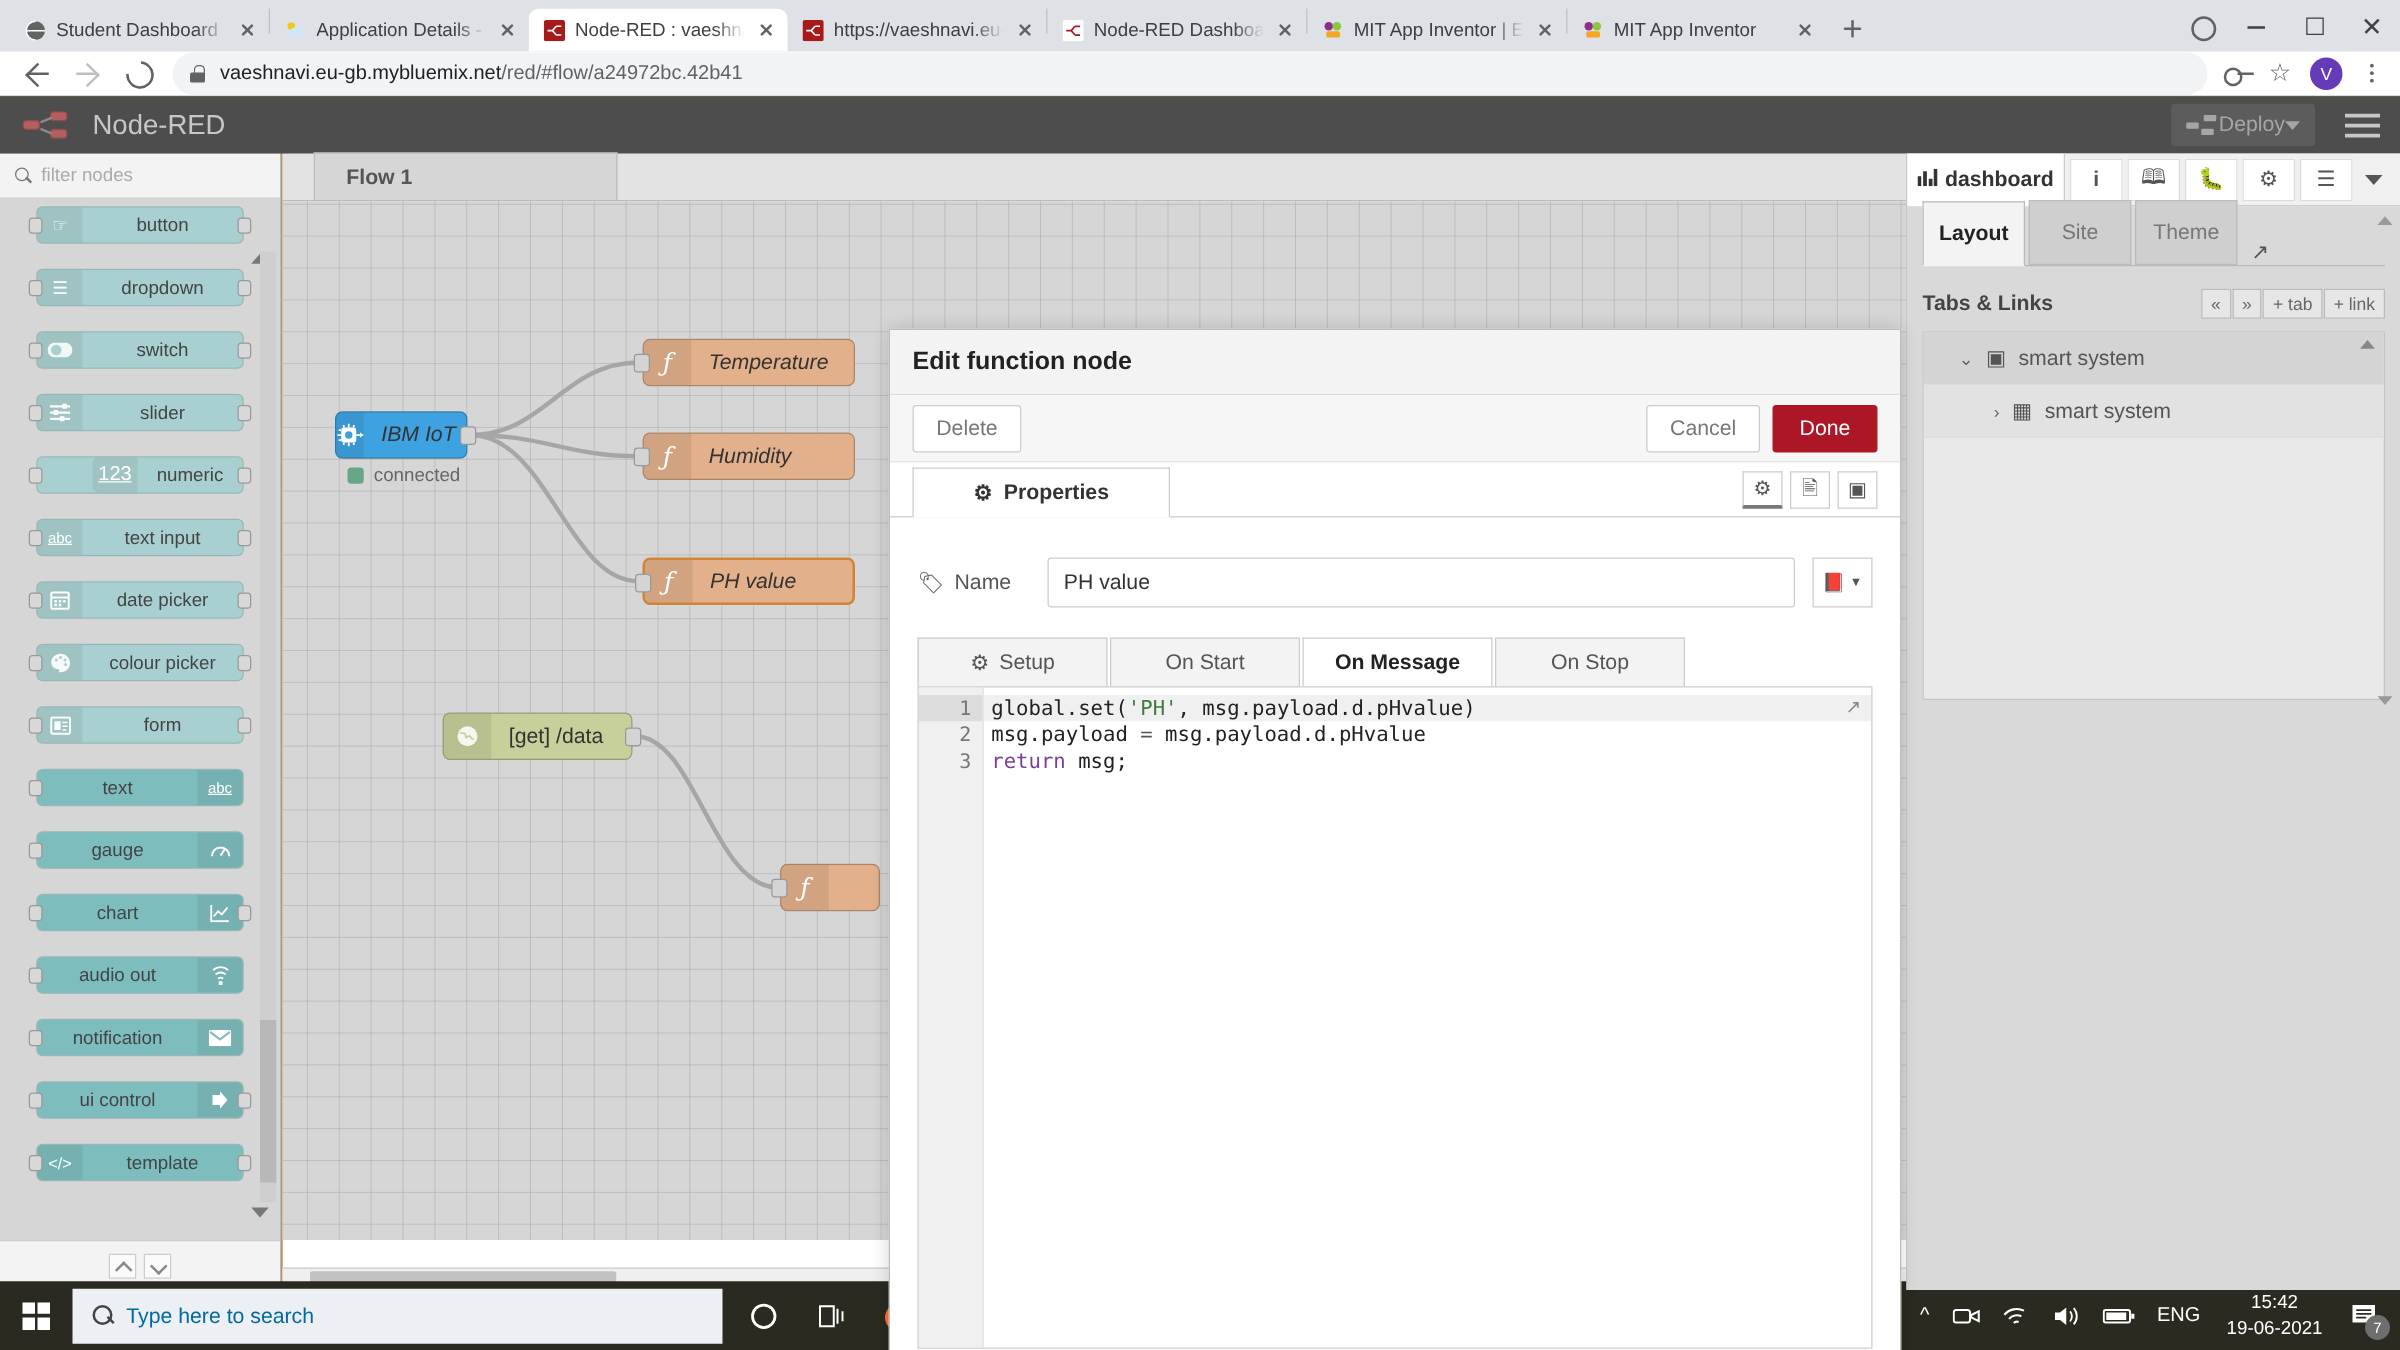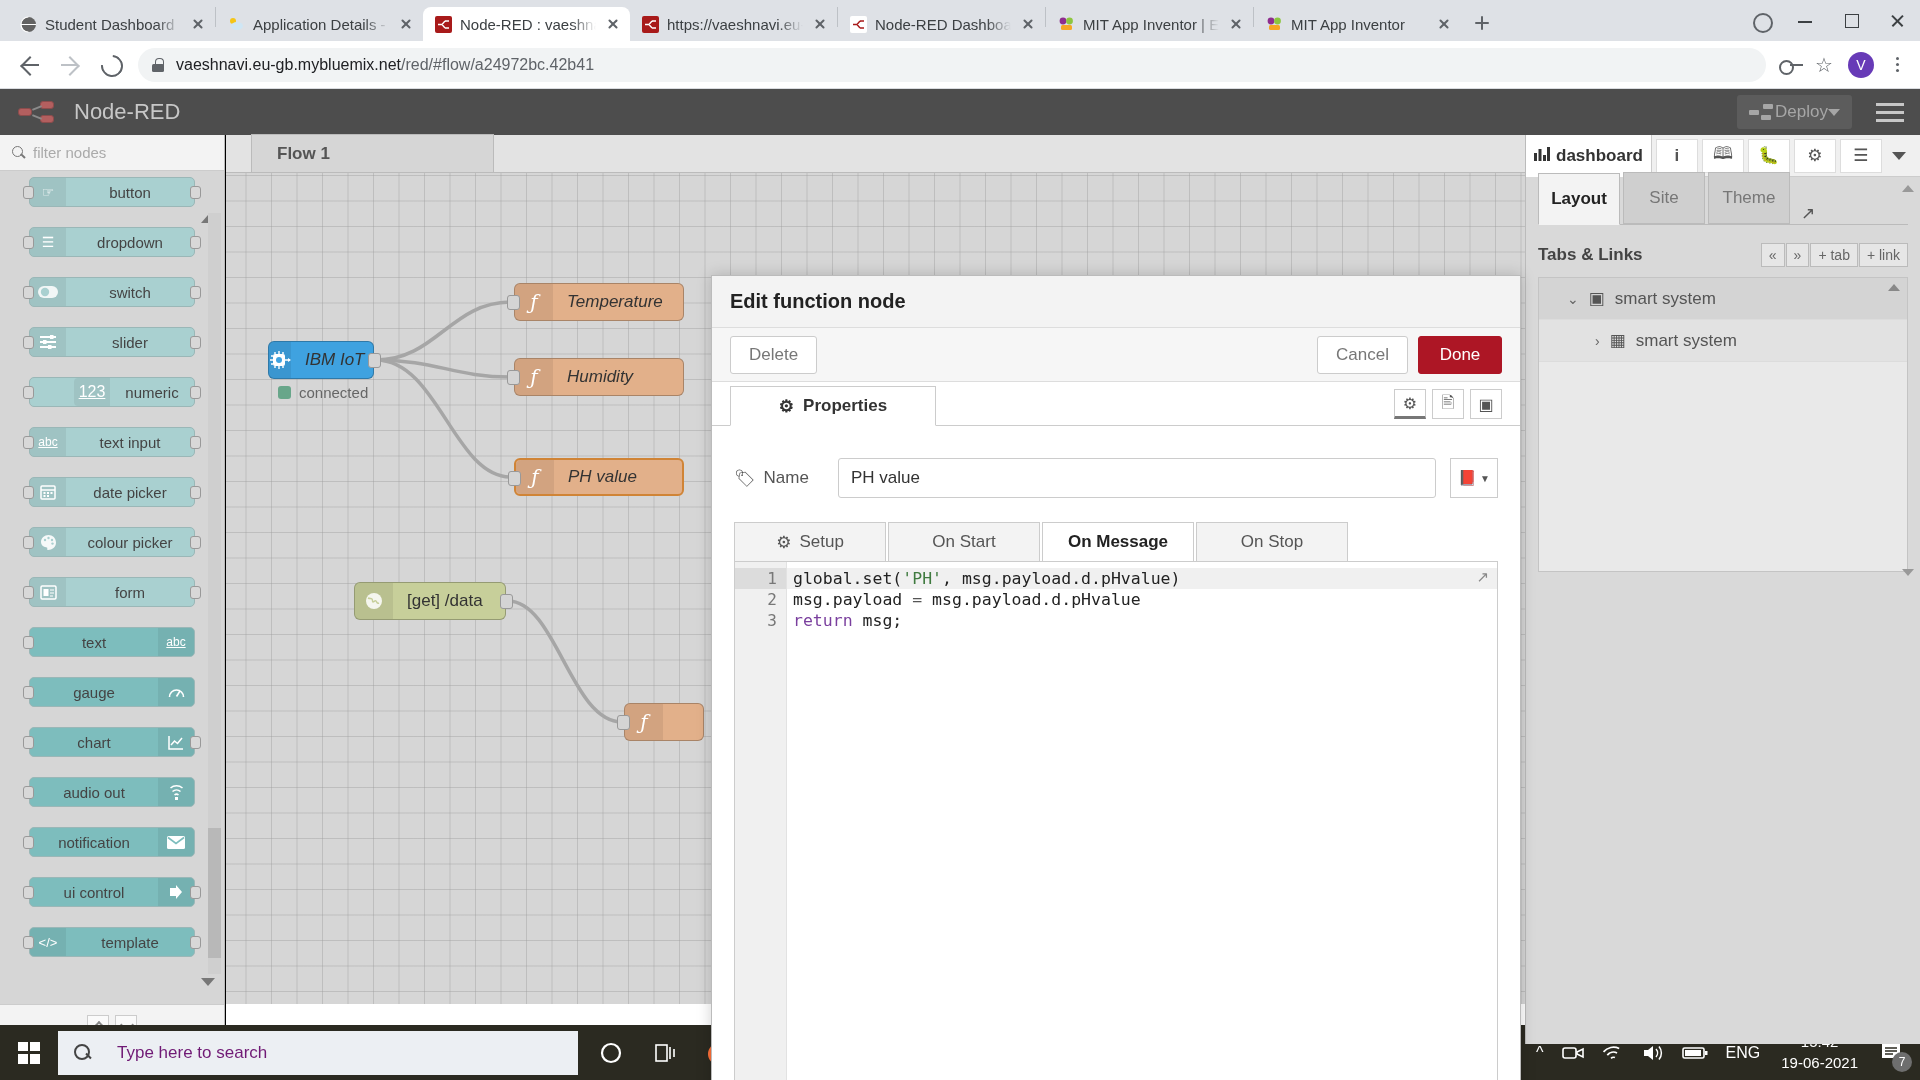--- a/index.html
+++ b/index.html
@@ -62,7 +62,7 @@
 
   
   #browser-toolbar {
-    height:48px; background:#fff; display:flex; align-items:center; gap:0; padding:0 10px;
+    height:36px; background:#fff; display:flex; align-items:center; gap:0; padding:0 10px;
     border-bottom:1px solid #dadce0;
   }
   .navbtn { width:40px; height:40px; position:relative; }

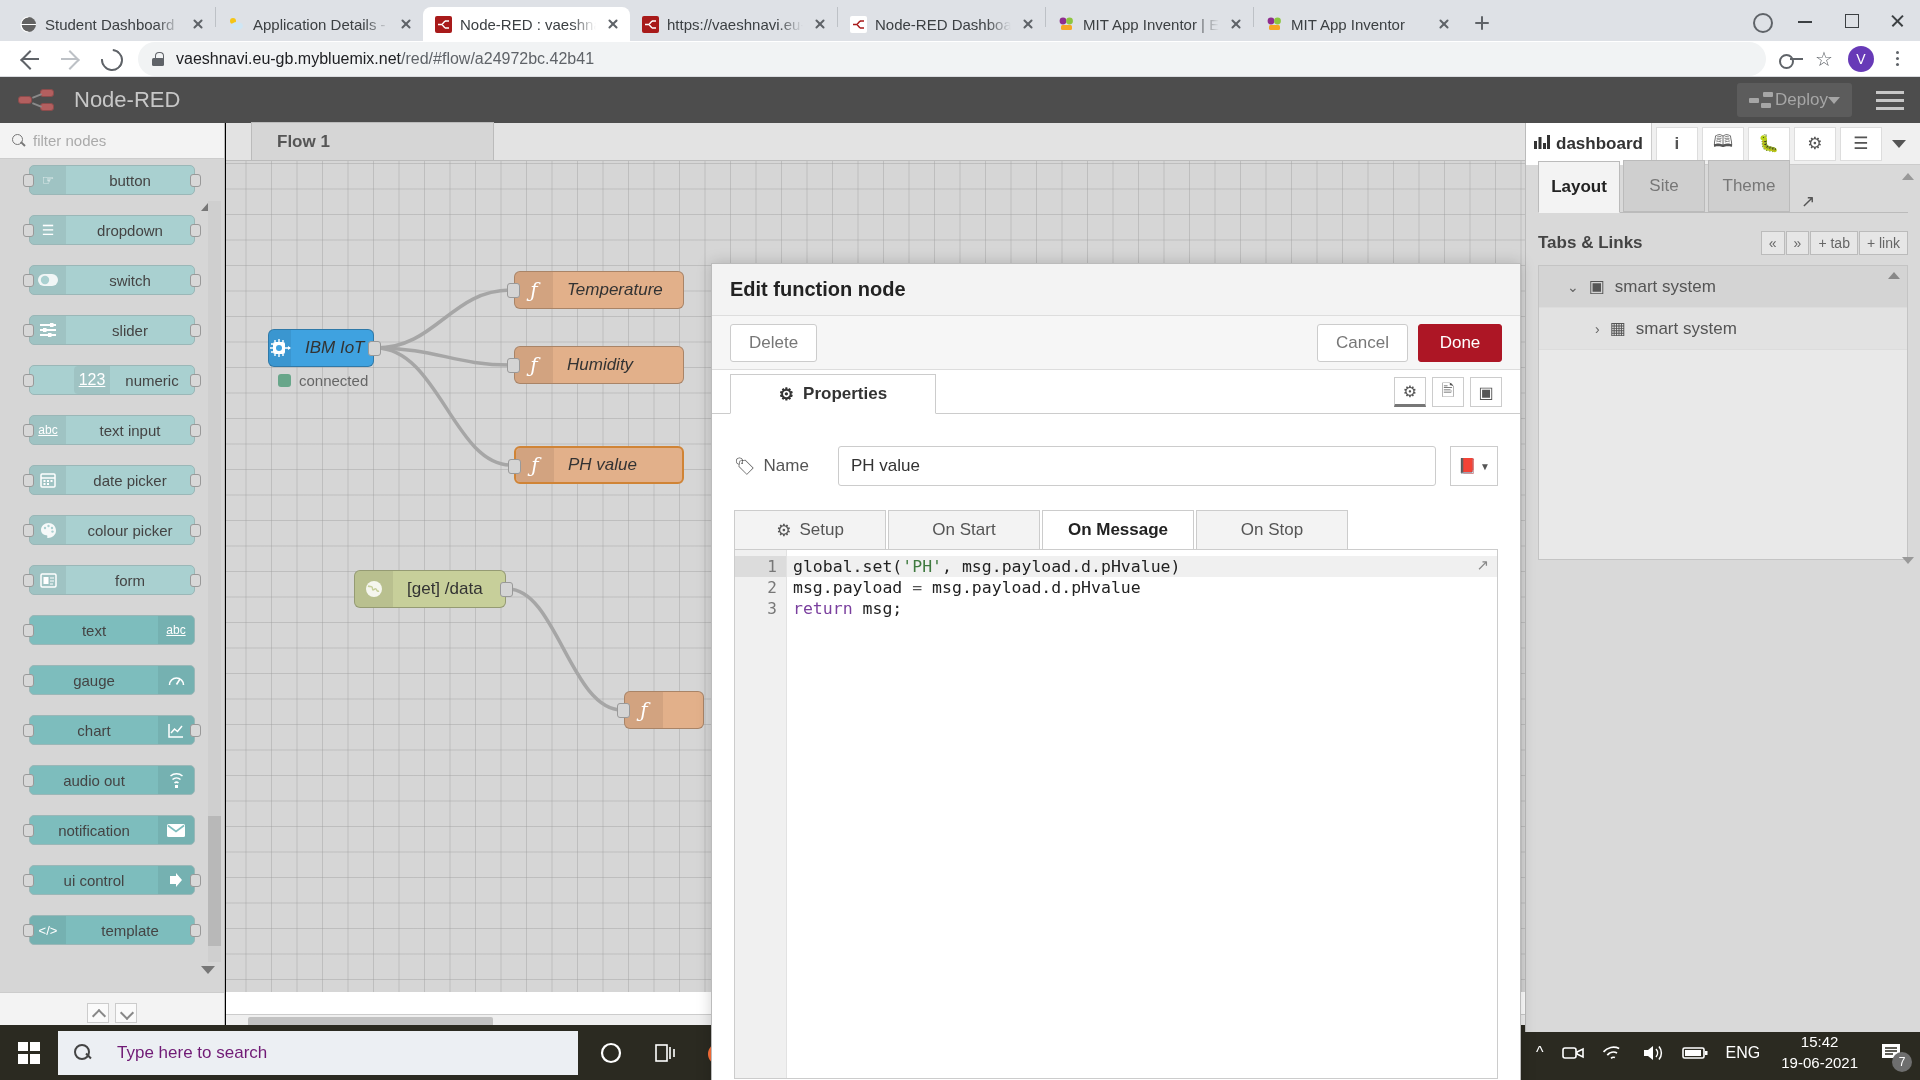--- a/index.html
+++ b/index.html
@@ -111,7 +111,7 @@
   }
 
   
-  #nodered { position:relative; height:955px; background:#000000; }
+  #nodered { position:relative; height:955px; background:#a16207; }
   #nr-header {
     height:46px; background:#4d4d4d; display:flex; align-items:center;
     justify-content:space-between; padding:0 0 0 18px;

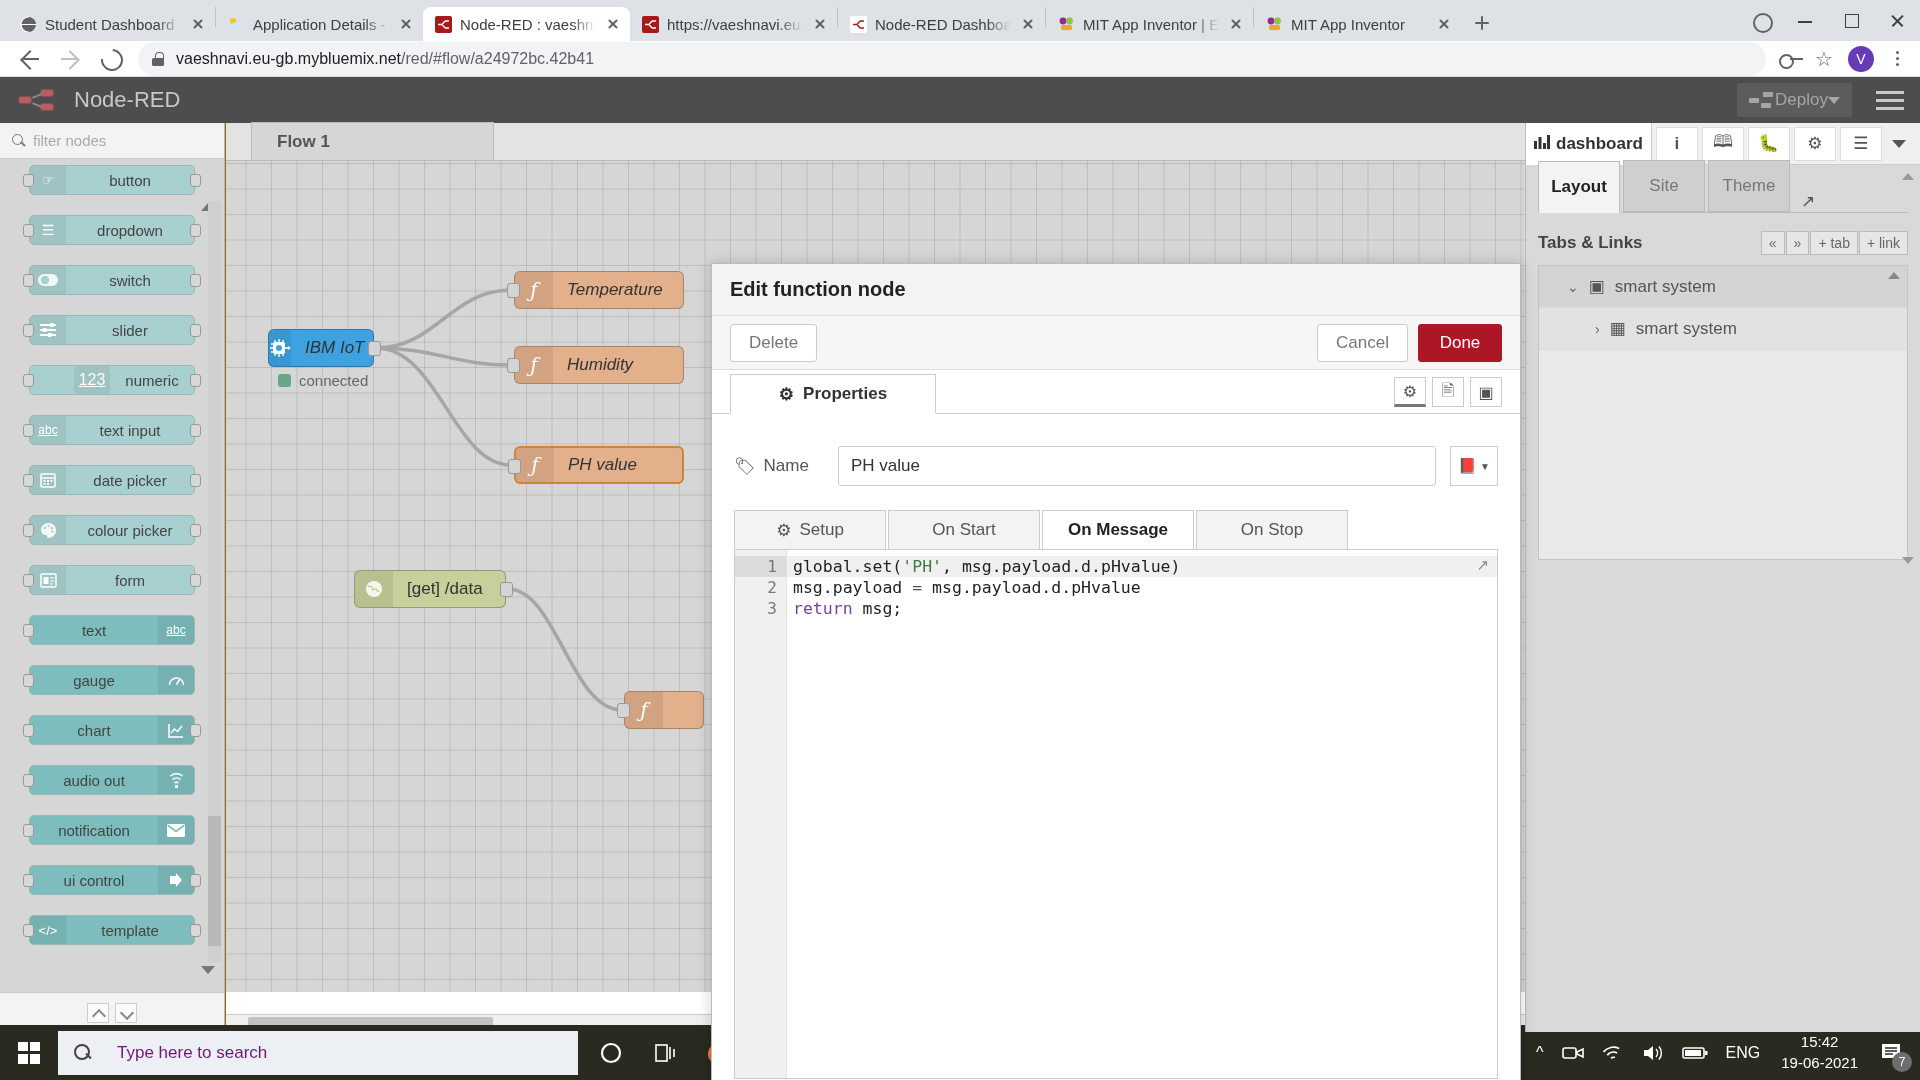--- a/index.html
+++ b/index.html
@@ -338,8 +338,8 @@
   .win-logo { width:22px; height:22px; display:grid; grid-template-columns:1fr 1fr; grid-template-rows:1fr 1fr; gap:2.5px;}
   .win-logo span{ background:#fff; display:block;}
   #search-box {
-    width:520px; height:44px; background:#eceff3; display:flex; align-items:center; gap:26px;
-    padding:0 16px; color:#701a75; font-size:17px; margin-right:6px;
+    width:520px; height:44px; background:#eceff3; display:flex; align-items:center; gap:10px;
+    padding:0 16px; color:#0369a1; font-size:17px; margin-right:6px;
   }
   #taskbar-search-icon { width:17px;height:17px;position:relative;}
   #taskbar-search-icon::before{content:"";position:absolute;left:0;top:0;width:12px;height:12px;border:2px solid #444;border-radius:50%;}

